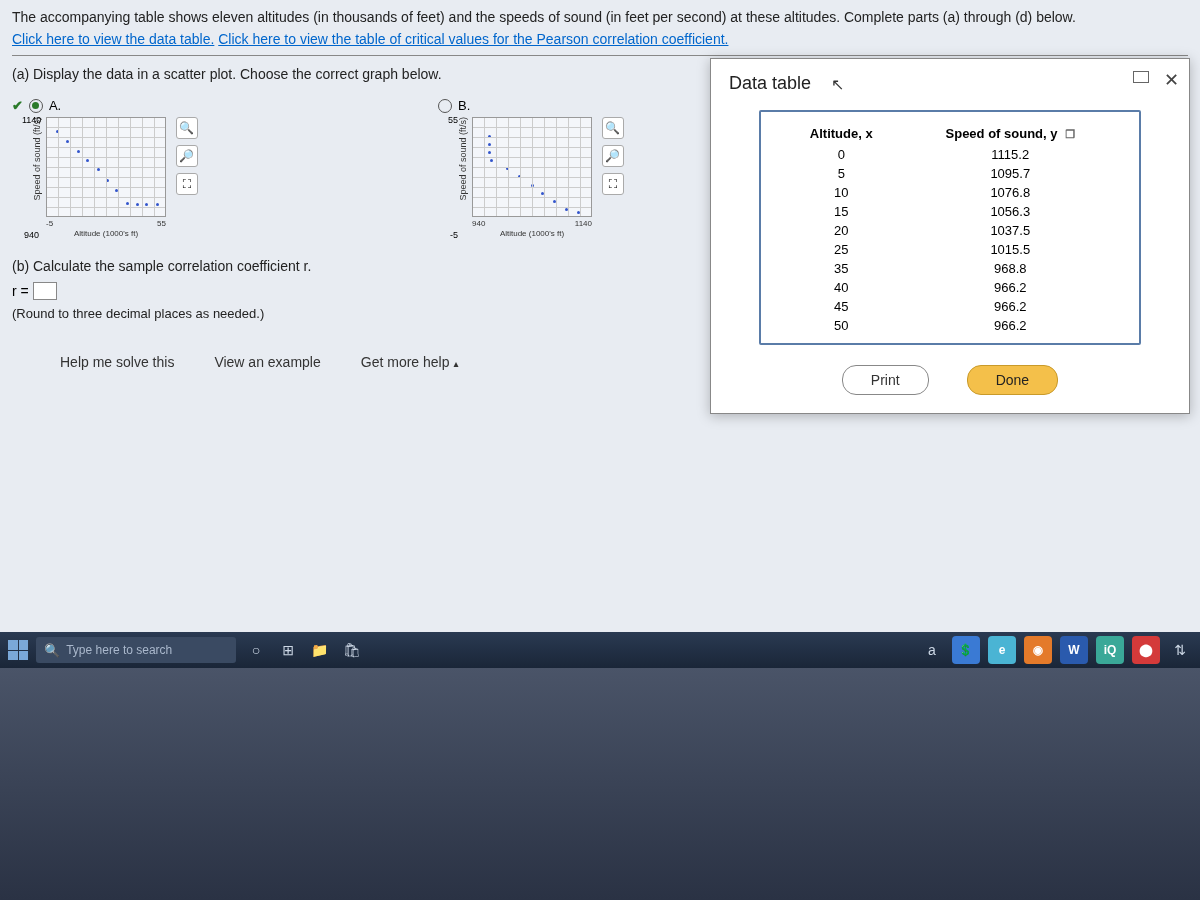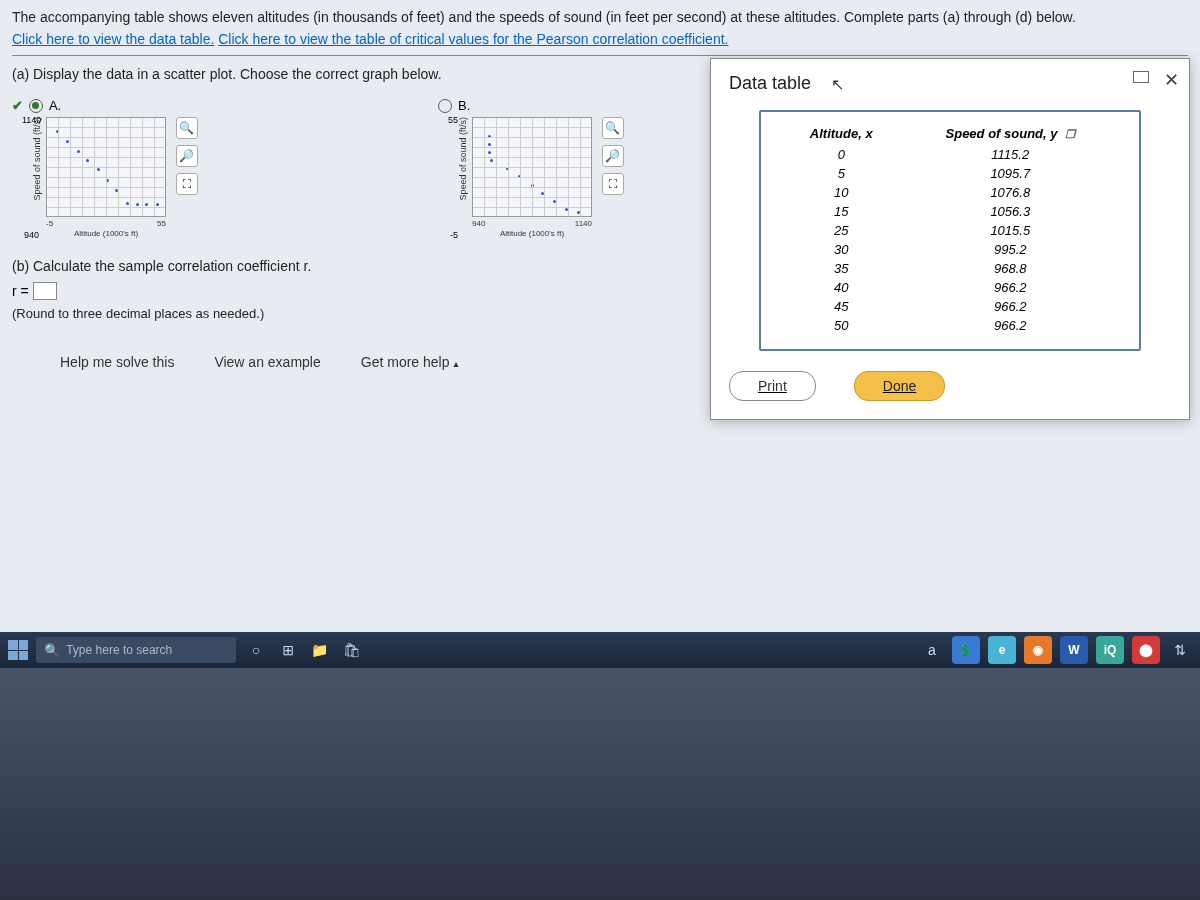--- a/index.html
+++ b/index.html
@@ -53,7 +53,7 @@
   .popup-close { position: absolute; right: 10px; top: 10px; font-size: 18px; cursor: pointer; color: #444; }
   .popup-min { position: absolute; right: 40px; top: 12px; width: 16px; height: 12px; border: 1px solid #666; cursor: pointer; }
   
-  .data-table-wrap { border: 2px solid #5a7ca8; border-radius: 2px; padding: 10px 20px 14px 20px; margin: 0 30px 20px 30px; font-style: italic; }
+  .data-table-wrap { border: 2px solid #5a7ca8; border-radius: 2px; padding: 10px 20px 8px 20px; margin: 0 30px 20px 30px; }
   .data-table { width: 100%; border-collapse: collapse; }
   .data-table th { font-size: 13px; font-weight: bold; text-align: center; padding: 4px 10px; }
   .data-table td { font-size: 13px; text-align: center; padding: 2px 10px; }

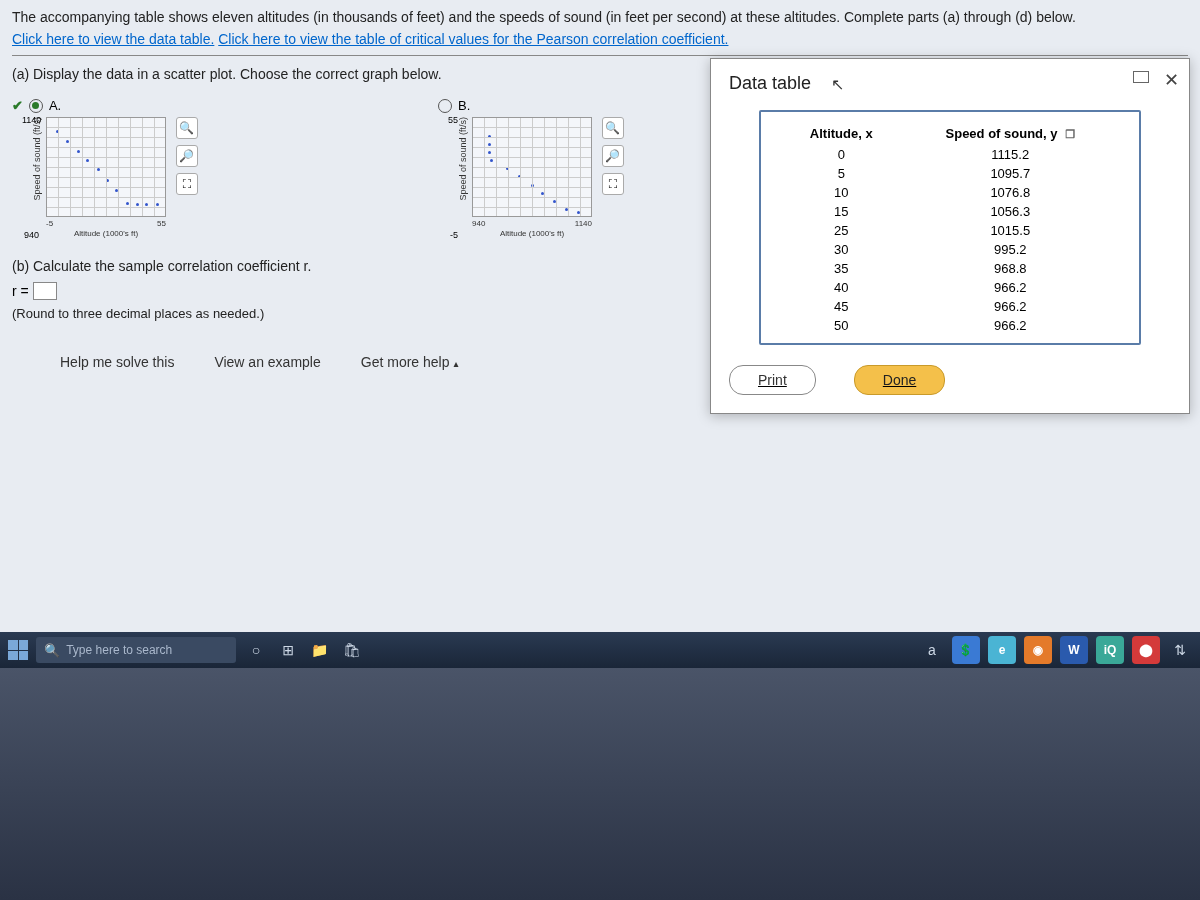--- a/index.html
+++ b/index.html
@@ -226,6 +226,10 @@
               <td>1056.3</td>
             </tr>
             <tr>
+              <td>20</td>
+              <td>1037.5</td>
+            </tr>
+            <tr>
               <td>25</td>
               <td>1015.5</td>
             </tr>

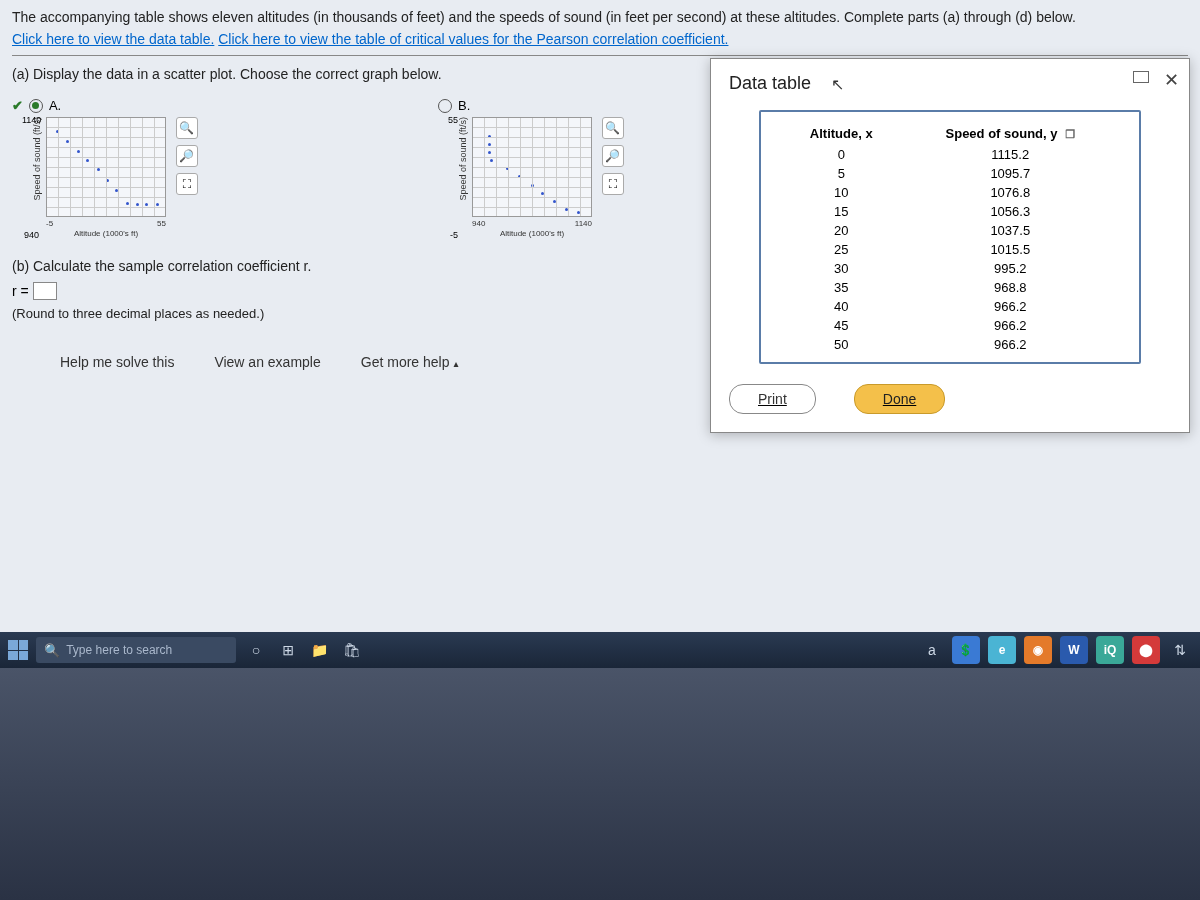--- a/index.html
+++ b/index.html
@@ -234,10 +234,6 @@
               <td>1015.5</td>
             </tr>
             <tr>
-              <td>30</td>
-              <td>995.2</td>
-            </tr>
-            <tr>
               <td>35</td>
               <td>968.8</td>
             </tr>

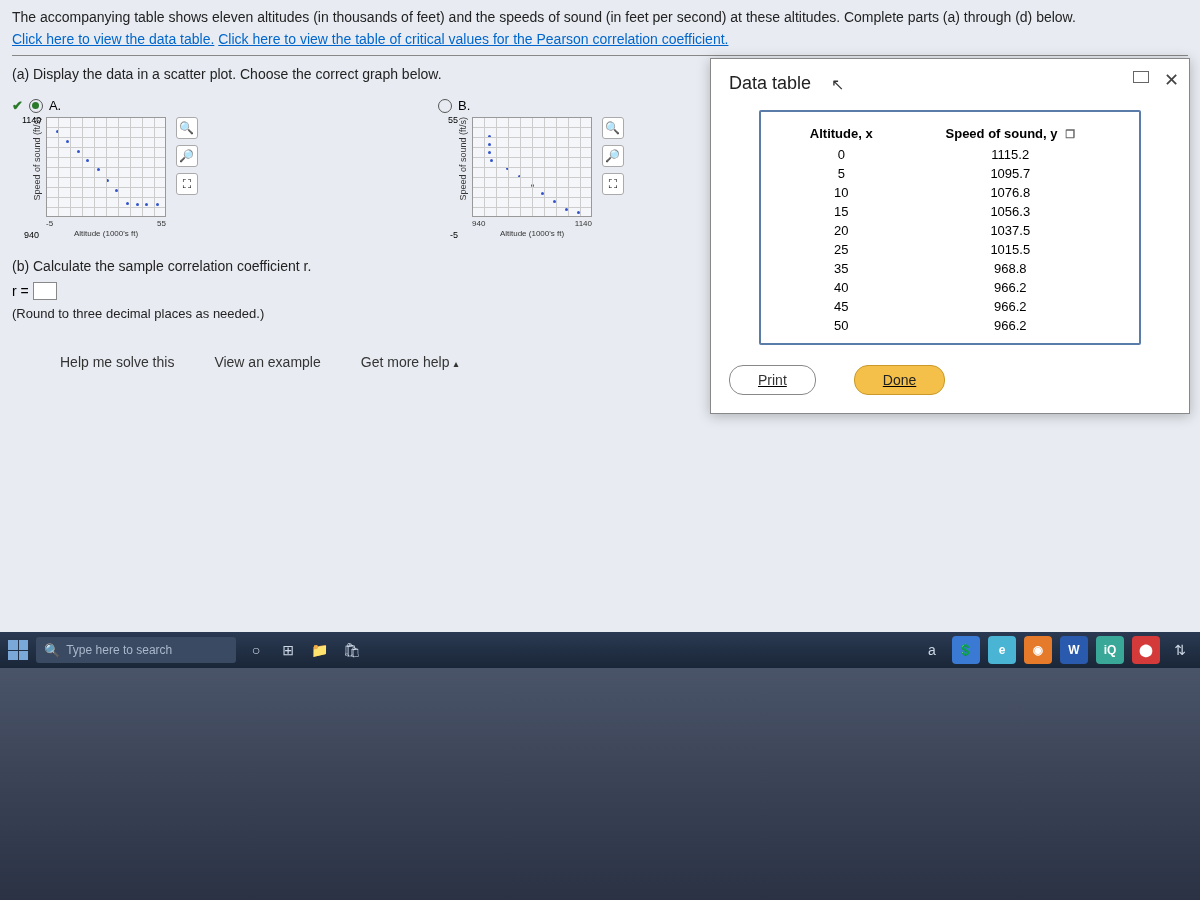--- a/index.html
+++ b/index.html
@@ -59,7 +59,7 @@
   .data-table td { font-size: 13px; text-align: center; padding: 2px 10px; }
   .copy-icon { font-size: 11px; color: #666; margin-left: 4px; cursor: pointer; }
   
-  .popup-buttons { display: flex; gap: 38px; text-decoration: underline; }
+  .popup-buttons { display: flex; justify-content: center; gap: 38px; }
   .popup-btn { padding: 6px 28px; border: 1px solid #888; border-radius: 14px; font-size: 14px; cursor: pointer; }
   .btn-print { background: #fff; color: #333; }
   .btn-done { background: #f4c04a; color: #222; border-color: #c99a2a; }

